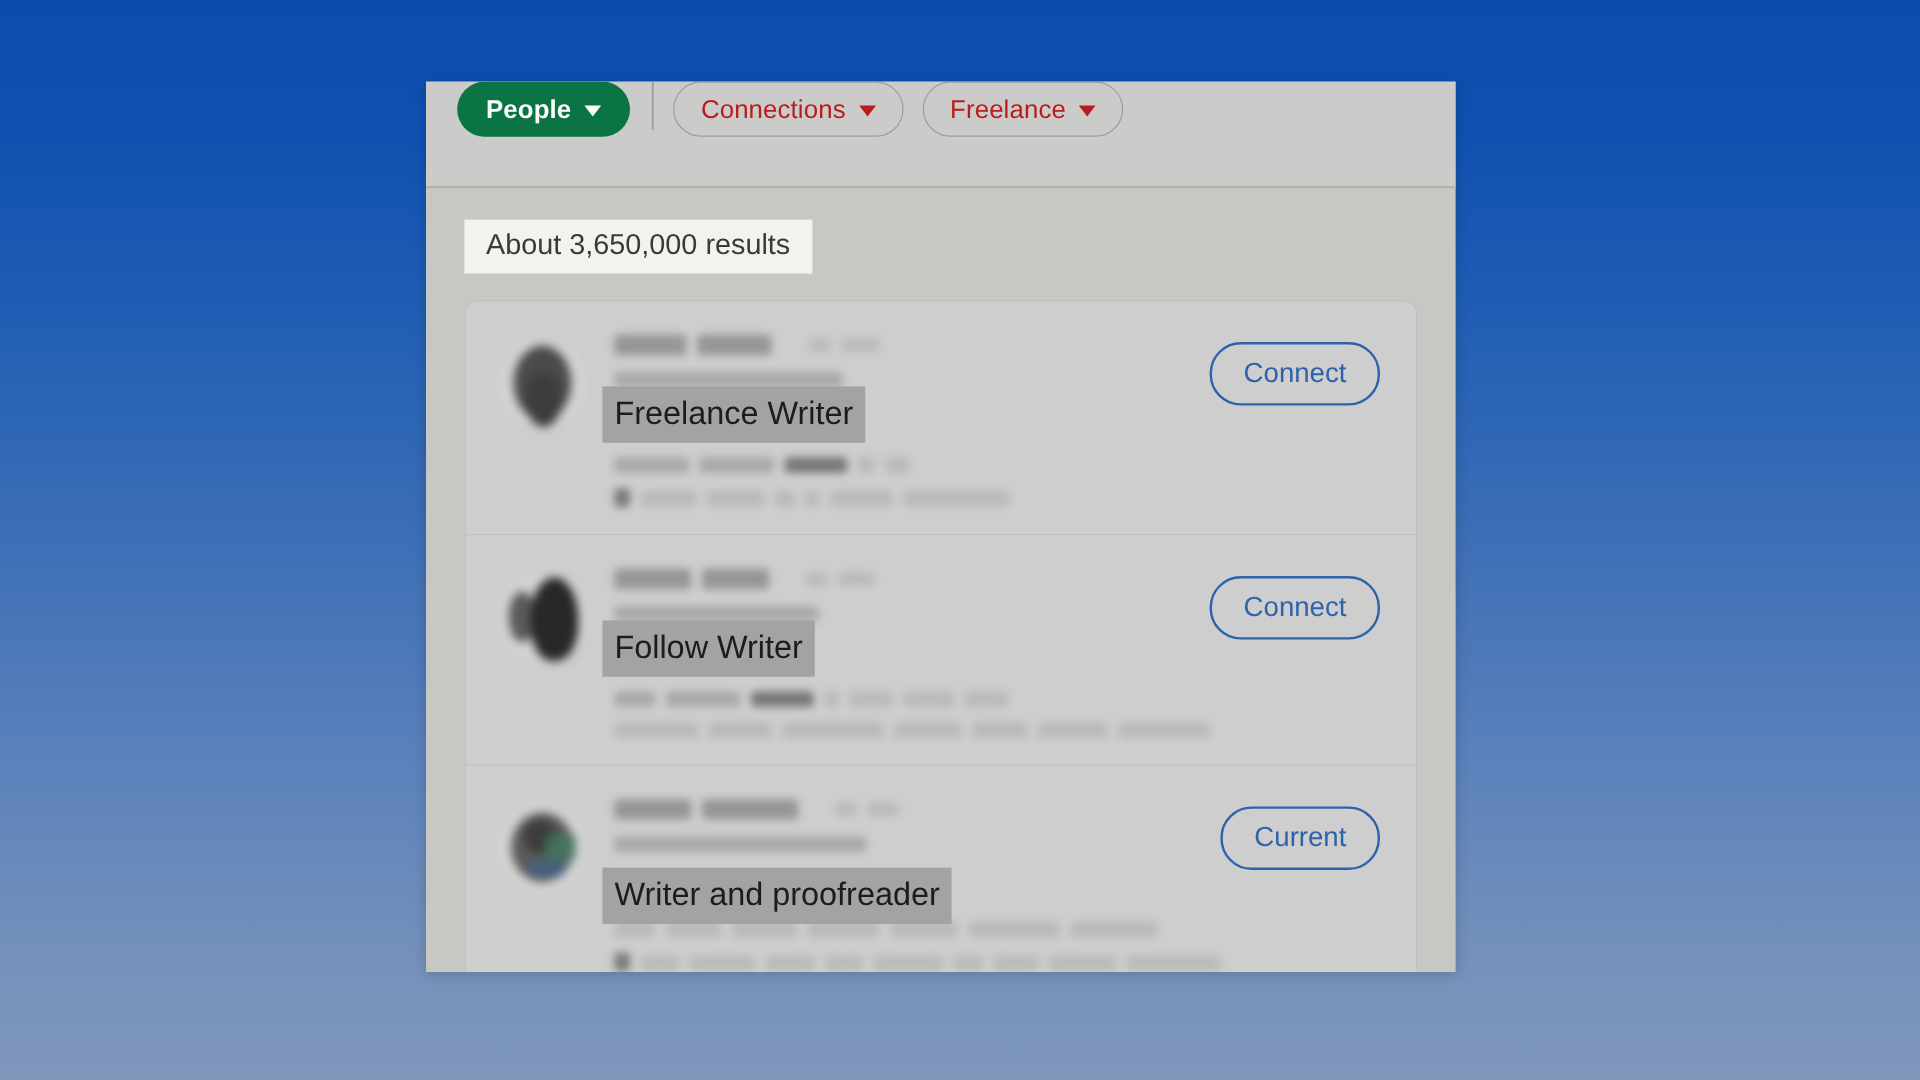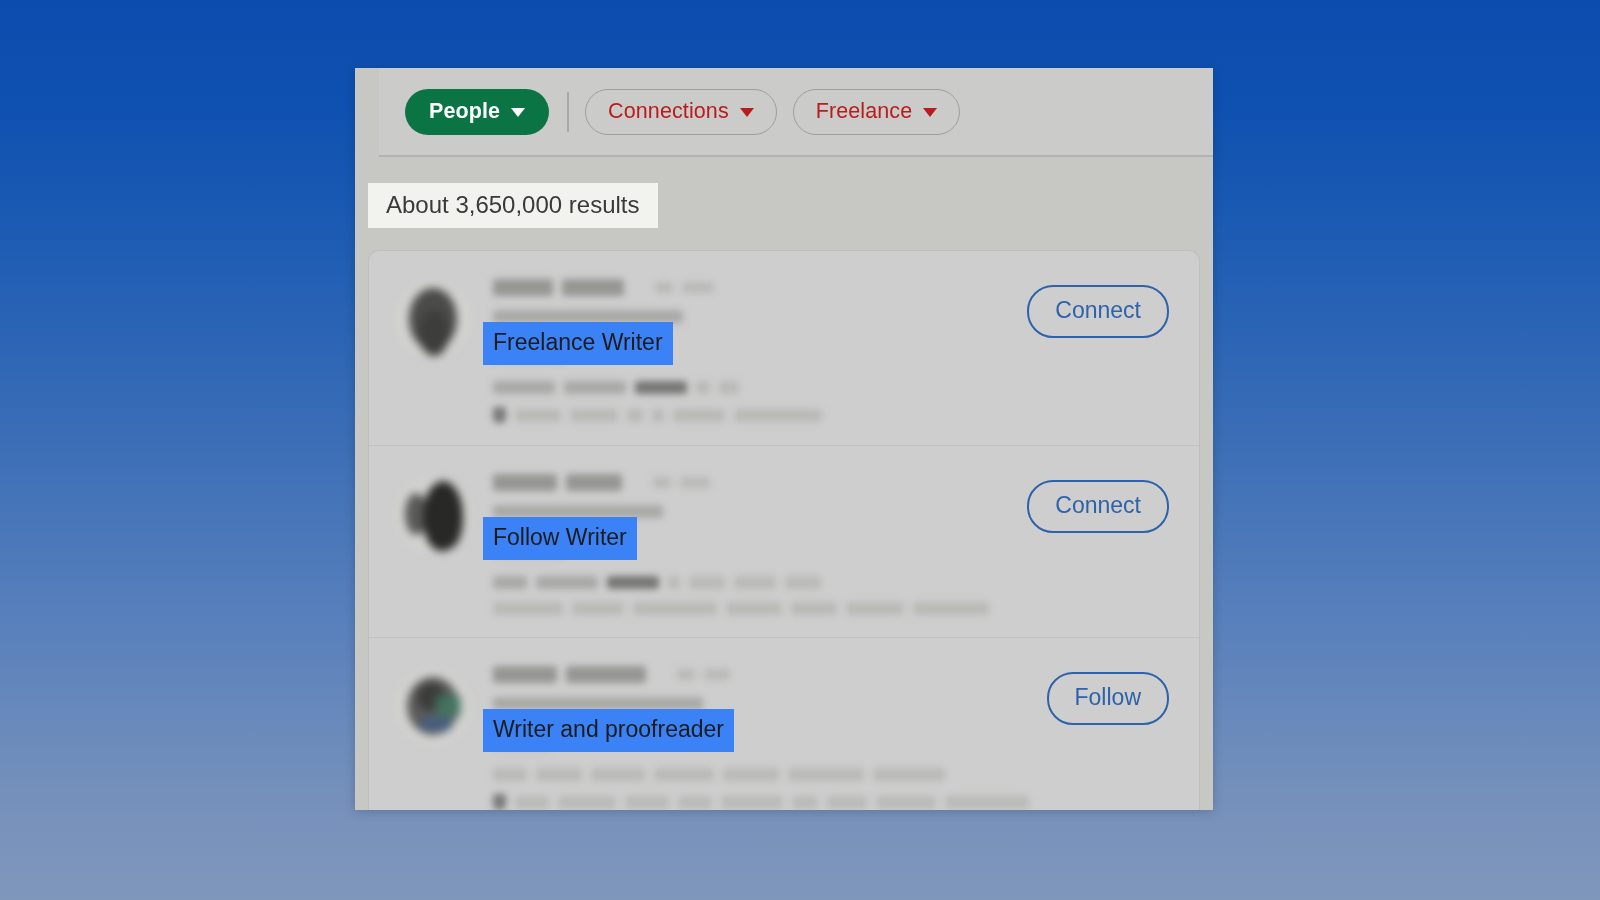--- a/index.html
+++ b/index.html
@@ -42,10 +42,9 @@
     height: 89px;
     background: #cbcbc9;
     display: flex;
-    align-items: center;
+    align-items: flex-start;
     padding-left: 26px;
     border-bottom: 2px solid #b3b3b1;
-    margin-left: 24px;
   }
 
   .pill {

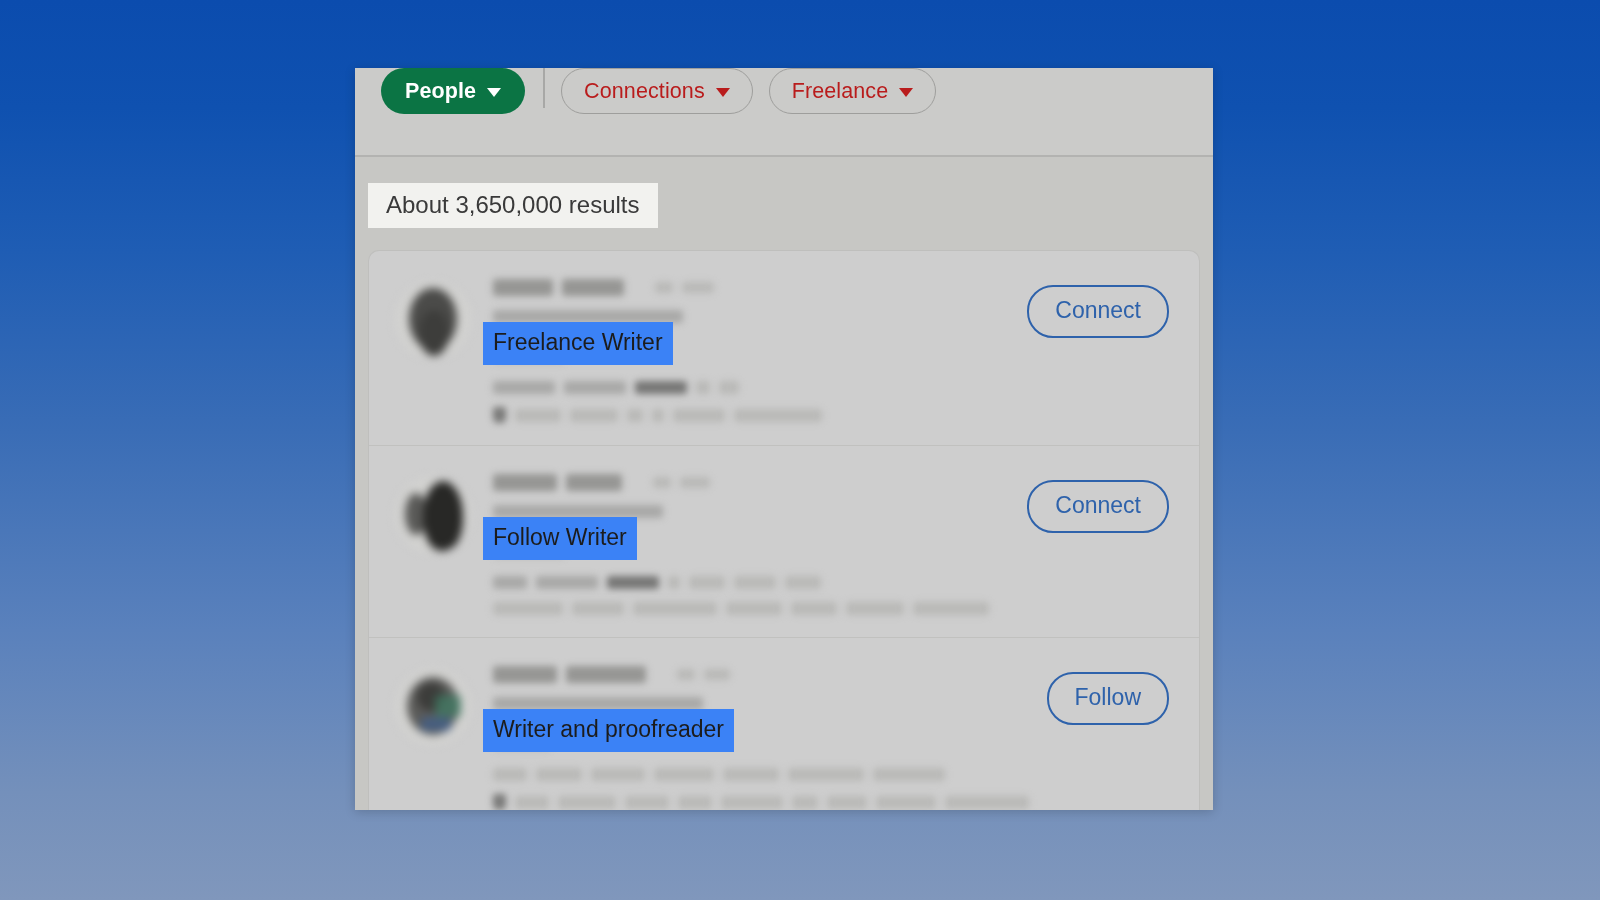--- a/index.html
+++ b/index.html
@@ -98,7 +98,7 @@
   
   #results-area {
     position: relative;
-    padding: 0 13px;
+    padding: 0 32px;
   }
 
   #result-count-wrap {

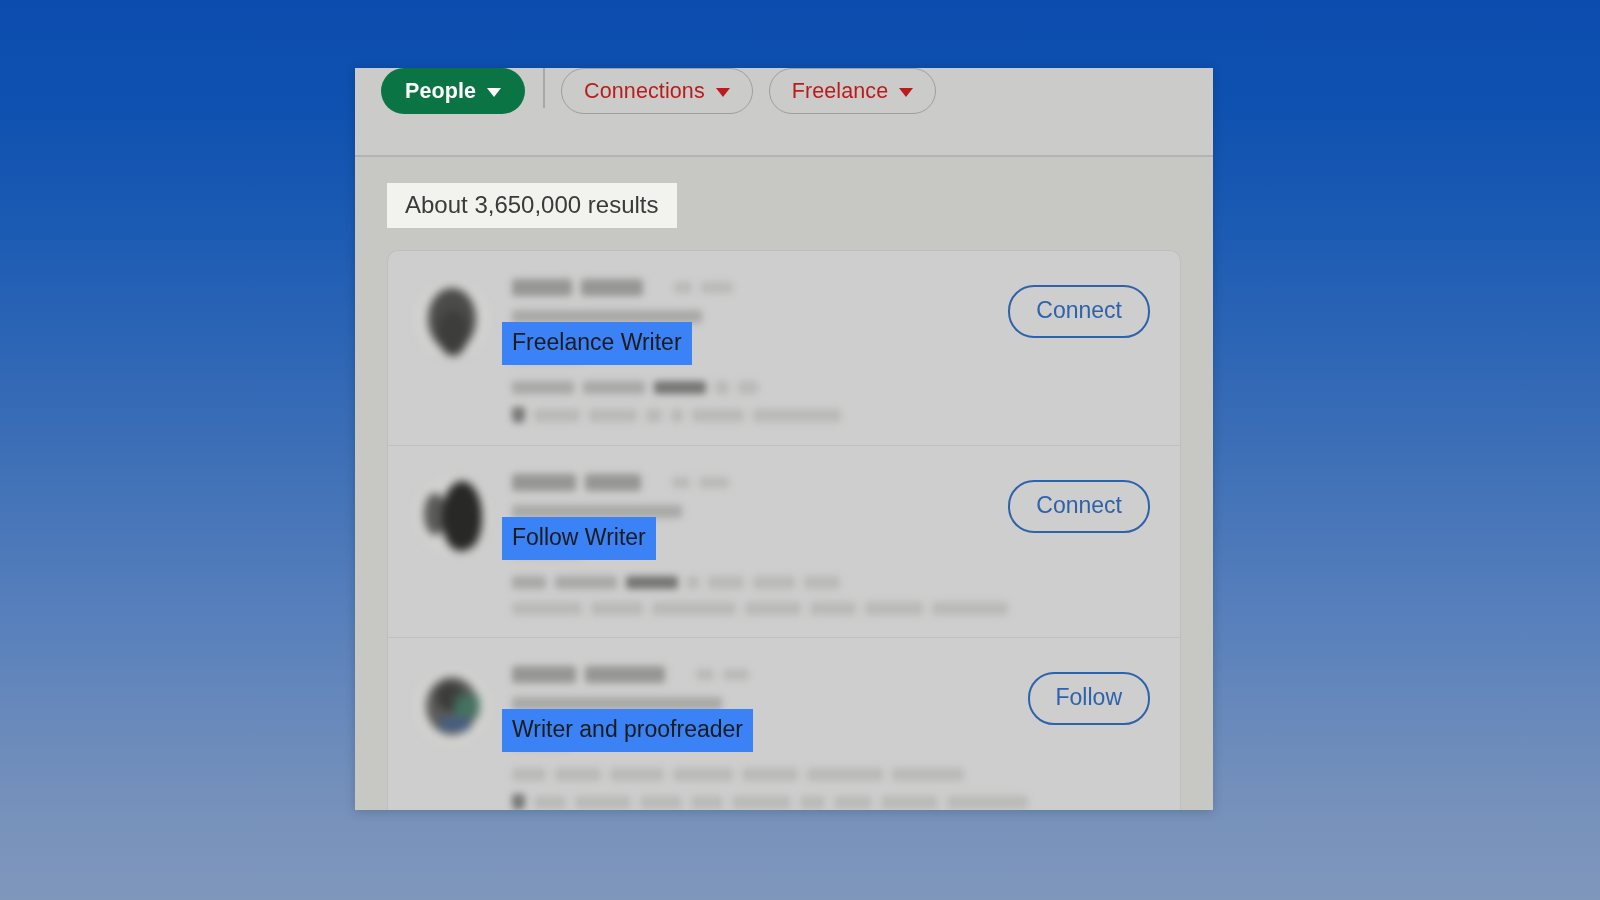--- a/index.html
+++ b/index.html
@@ -198,9 +198,9 @@
   
   .headline-highlight {
     position: absolute;
-    background: #3b82f6;
+    background: #a3a3a3;
     color: #1c1c1c;
-    font-size: 23px;
+    font-size: 27px;
     line-height: 1;
     padding: 9px 10px 11px 10px;
     white-space: nowrap;

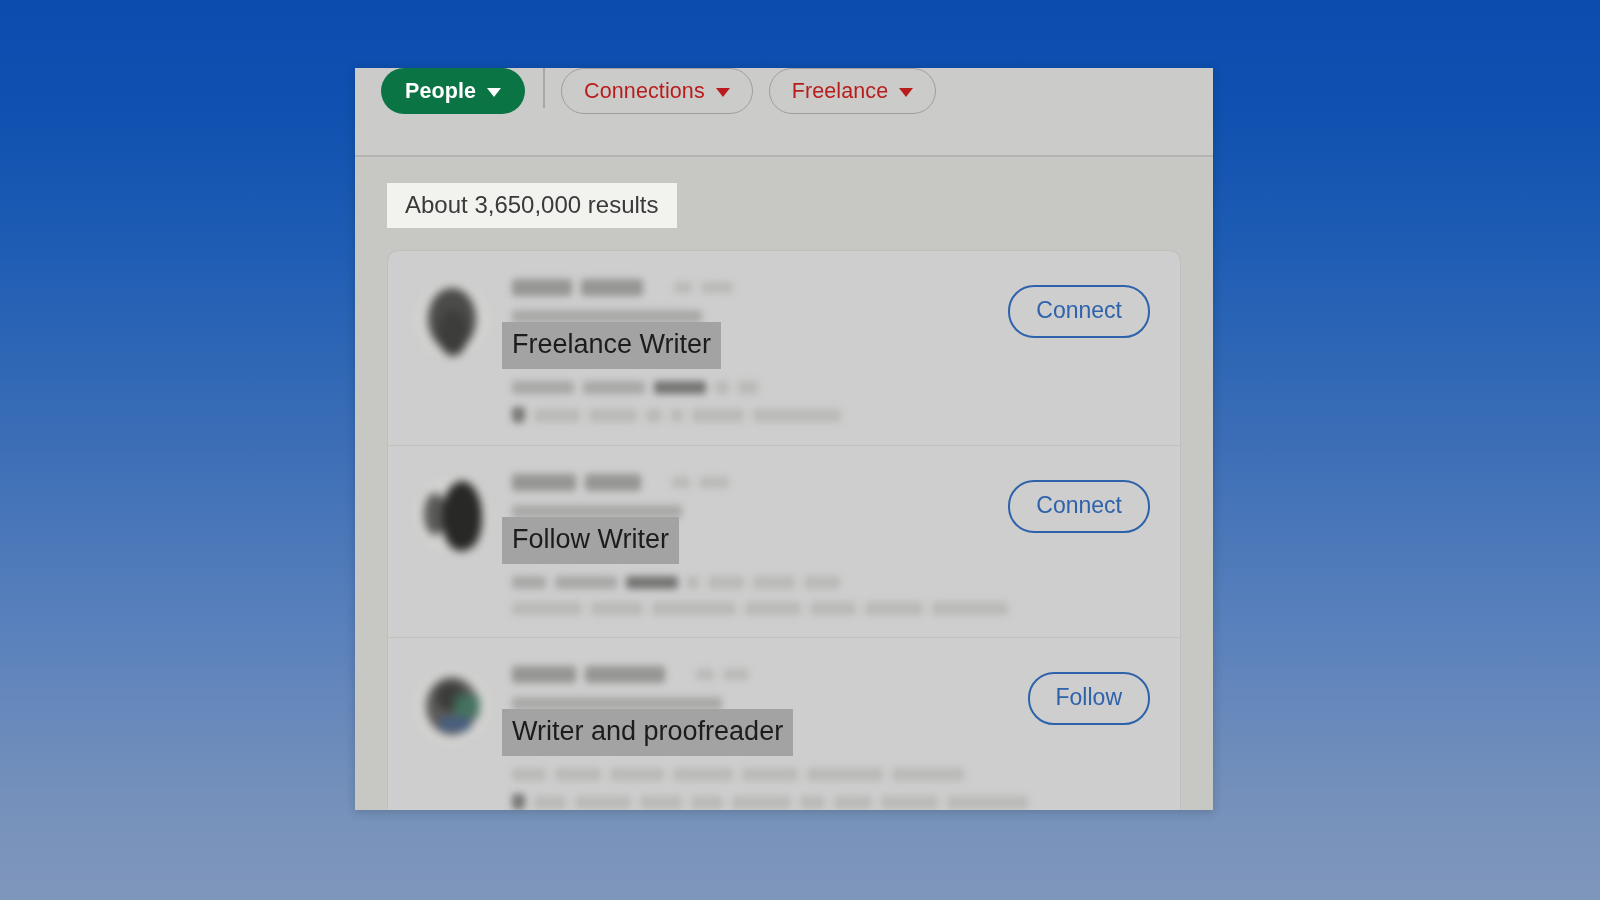--- a/index.html
+++ b/index.html
@@ -417,7 +417,7 @@
           <div class="headline-highlight" style="left:-10px;top:45px;">Writer and proofreader</div>
         </div>
 
-        <button class="action-btn">Follow</button>
+        <button class="action-btn">Current</button>
       </div>
 
     </div>

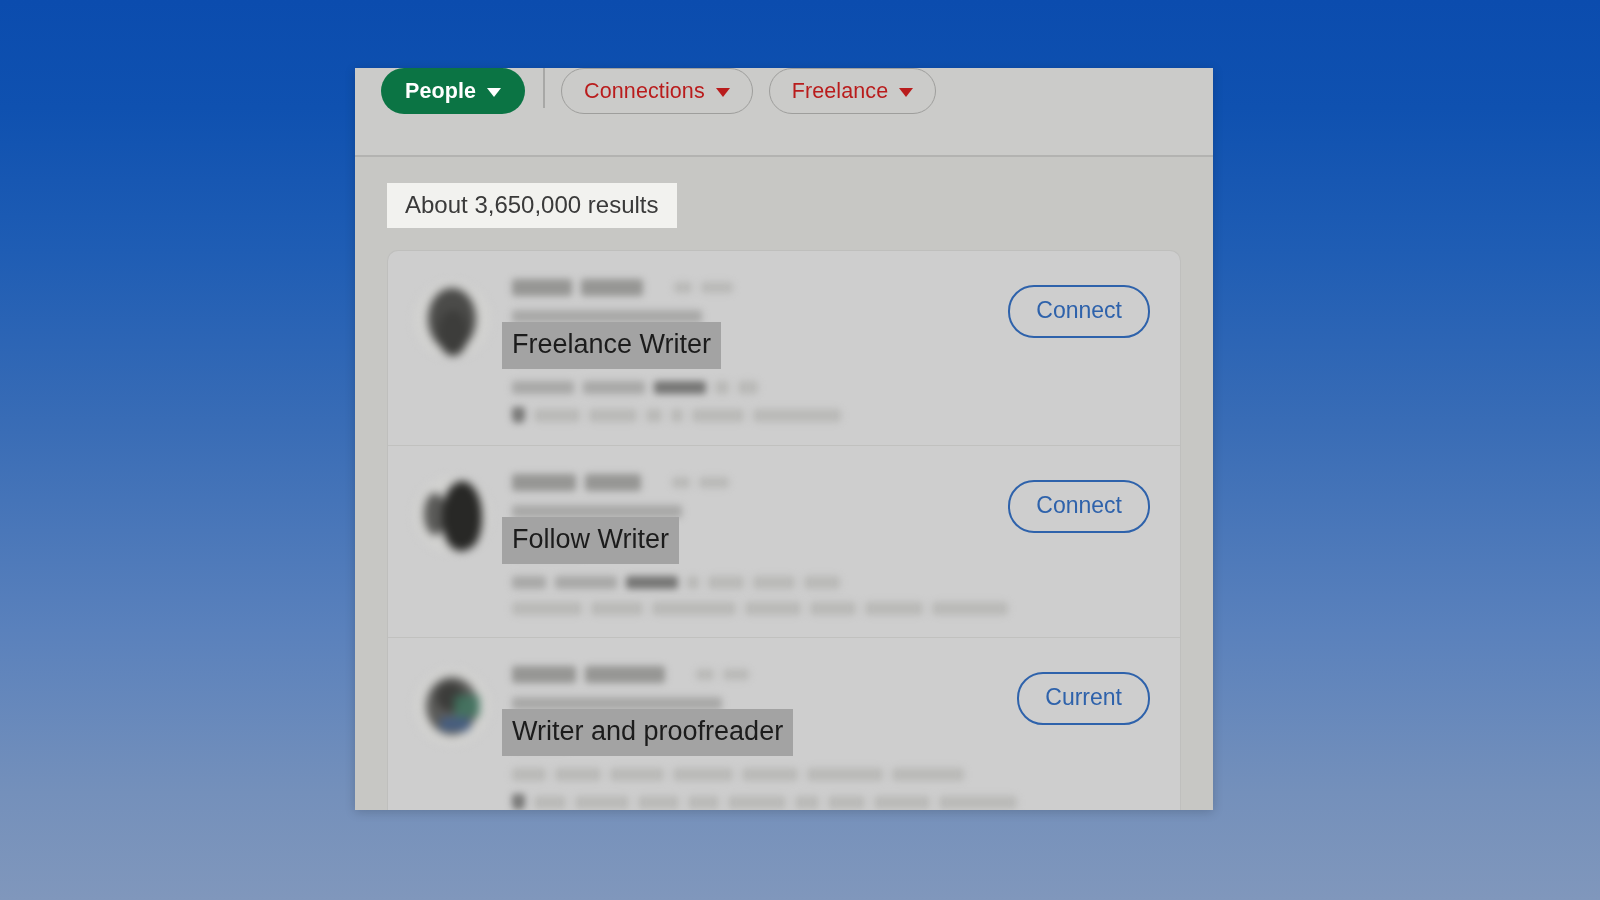--- a/index.html
+++ b/index.html
@@ -414,7 +414,7 @@
             <span class="chunk light" style="width:84px;"></span>
           </div>
 
-          <div class="headline-highlight" style="left:-10px;top:45px;">Writer and proofreader</div>
+          <div class="headline-highlight" style="left:-10px;top:59px;">Writer and proofreader</div>
         </div>
 
         <button class="action-btn">Current</button>

